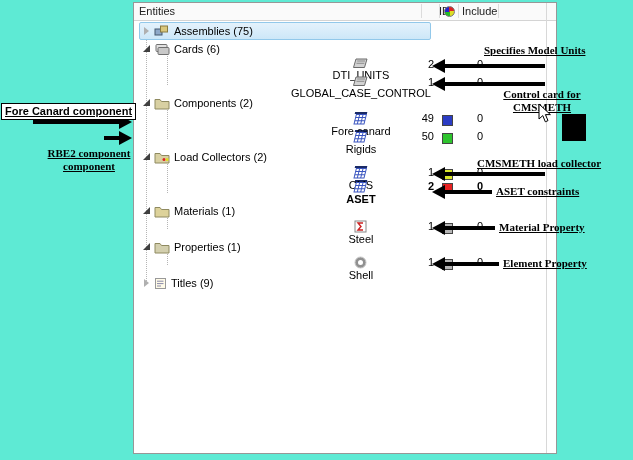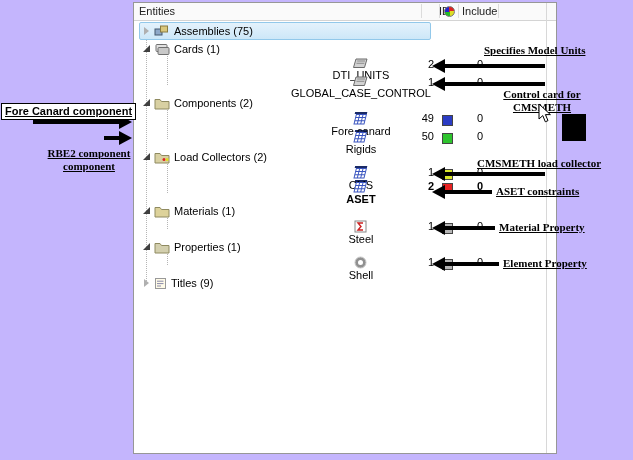--- a/index.html
+++ b/index.html
@@ -3,7 +3,7 @@
 <meta charset="utf-8">
 <style>
   html,body{margin:0;padding:0;background:#fff;}
-  #canvas{position:relative;width:633px;height:460px;background:#c4b5fd;overflow:hidden;
+  #canvas{position:relative;width:633px;height:460px;background:#5eead4;overflow:hidden;
           font-family:"Liberation Sans","DejaVu Sans",sans-serif;font-size:11px;color:#000;}
 
   

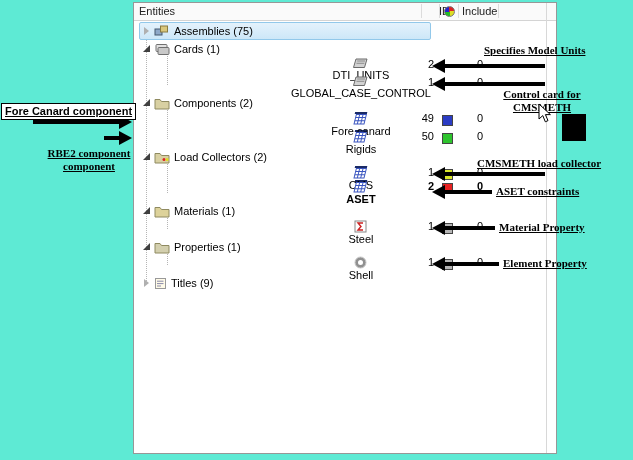--- a/index.html
+++ b/index.html
@@ -110,7 +110,7 @@
             <rect x="4" y="4.5" width="11" height="7" rx="1" fill="#c9c9c9" stroke="#707070"></rect>
           </svg>
           </span>
-        <span class="lbl">Cards (1)</span>
+        <span class="lbl">Cards (6)</span>
       </div>
 
       <div class="row child" style="top:38px">

